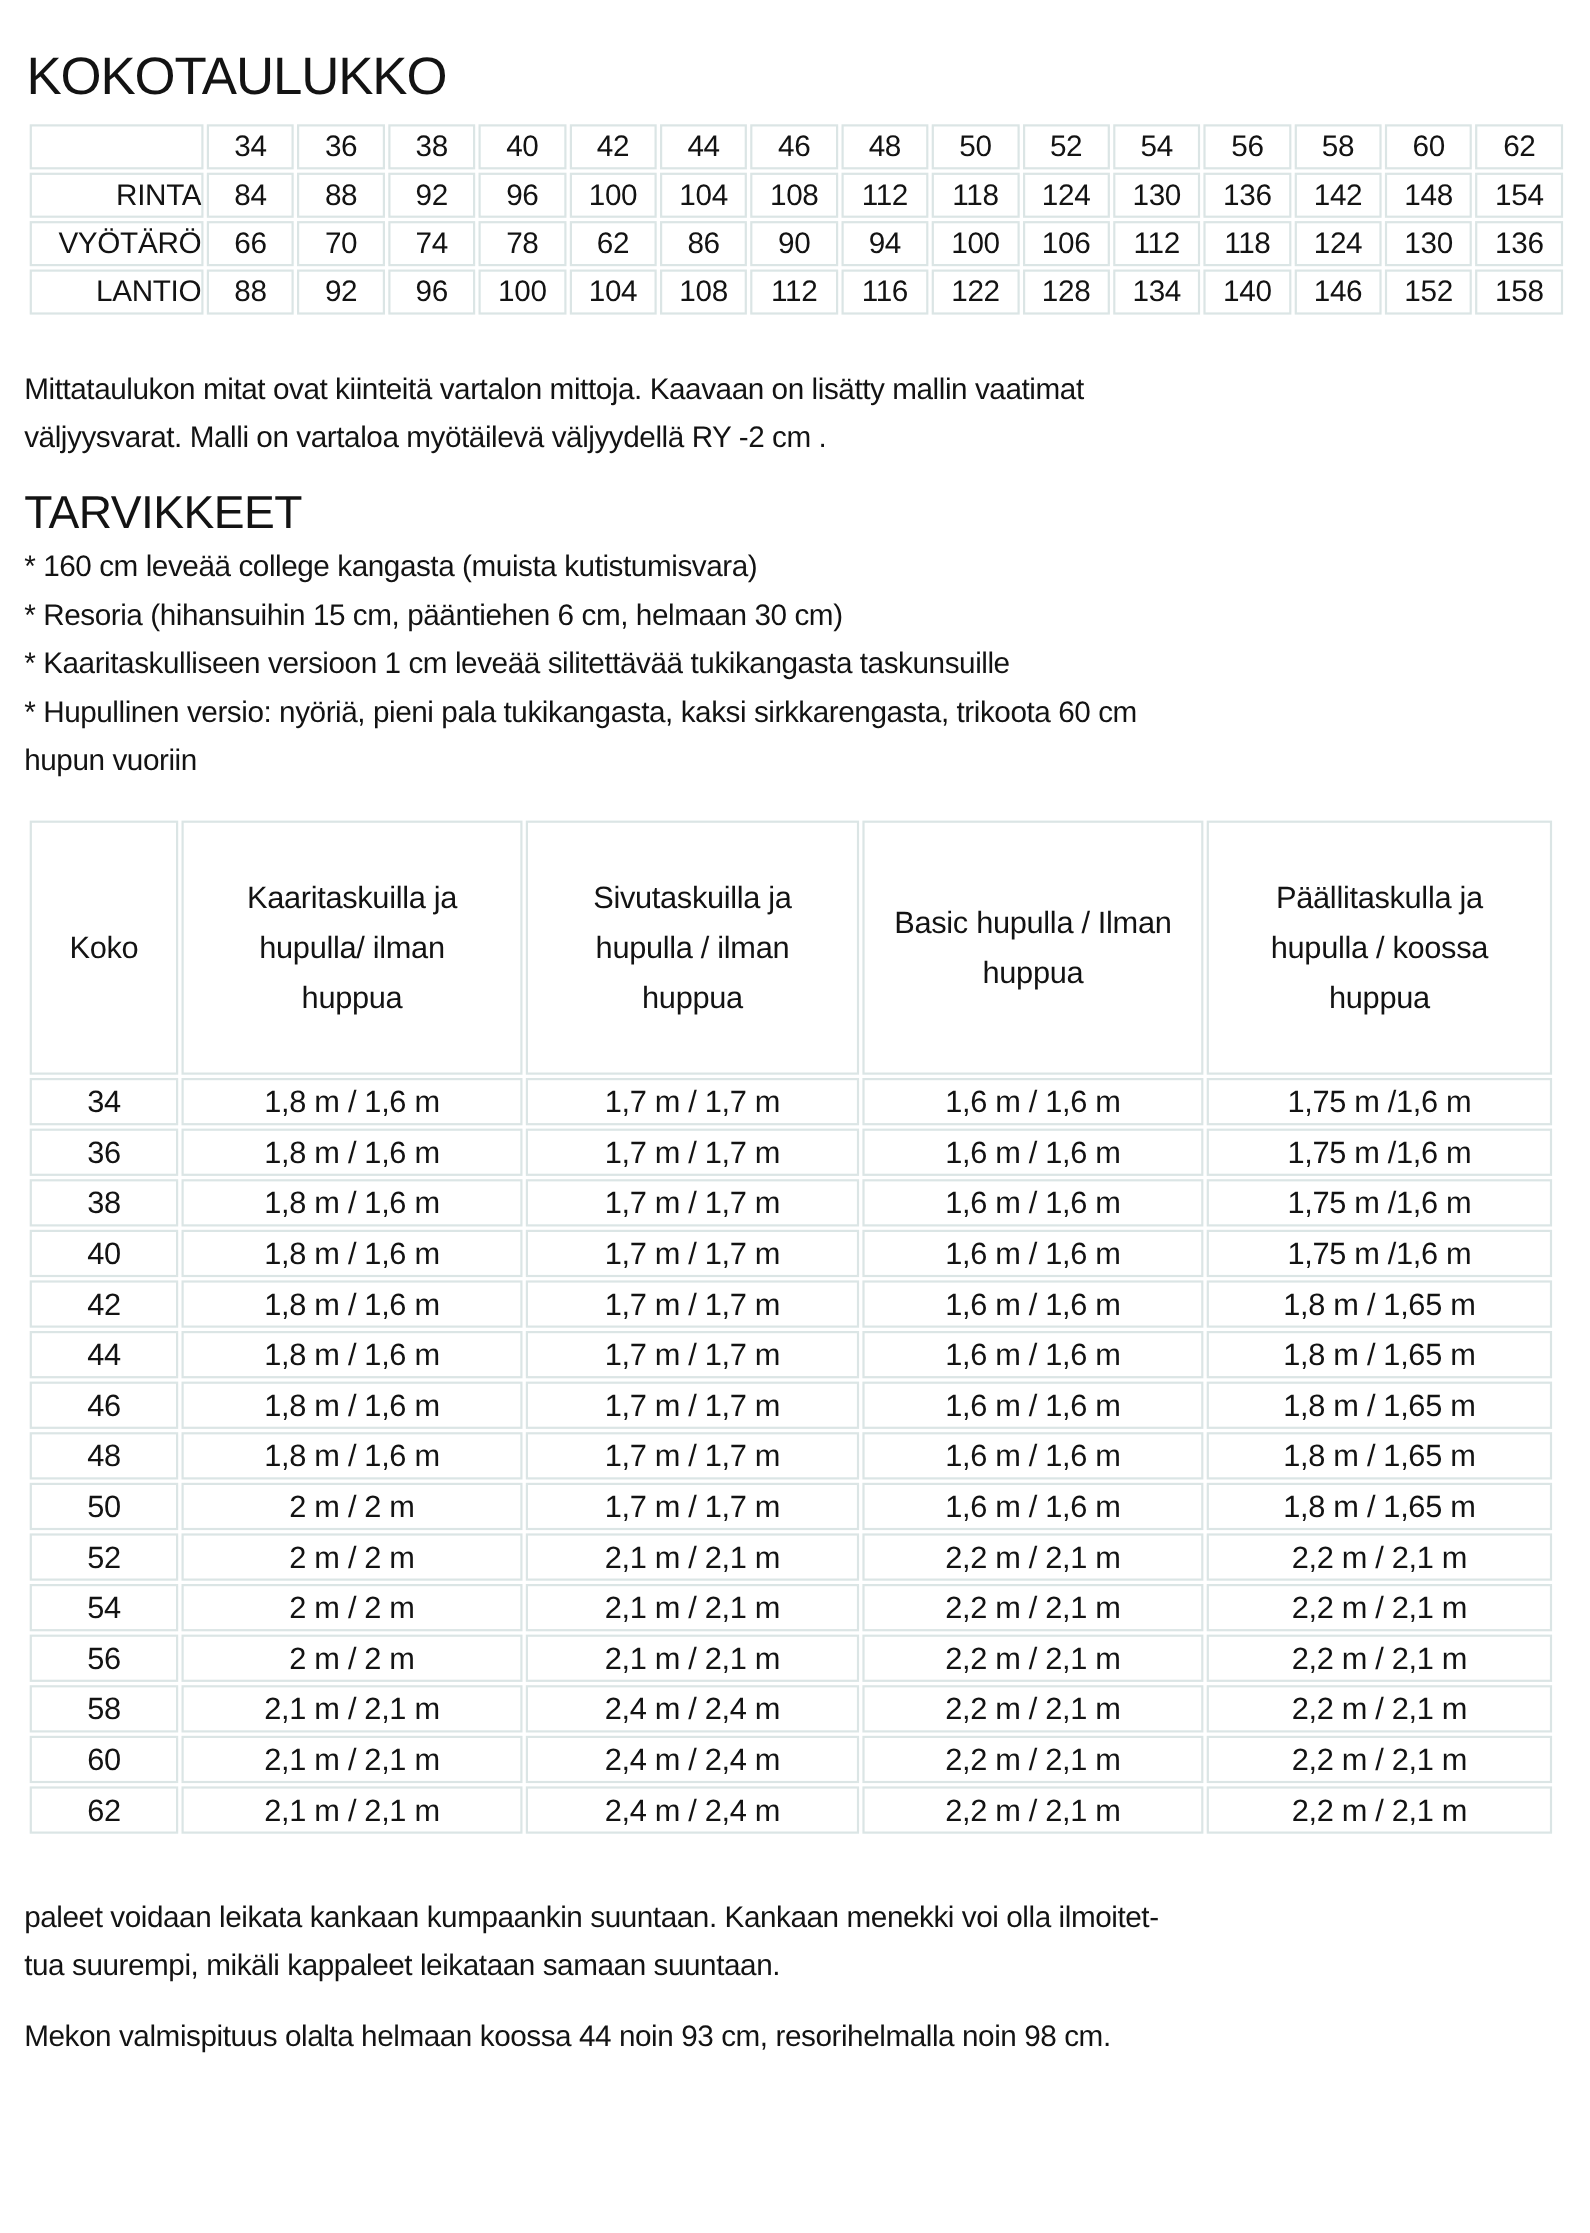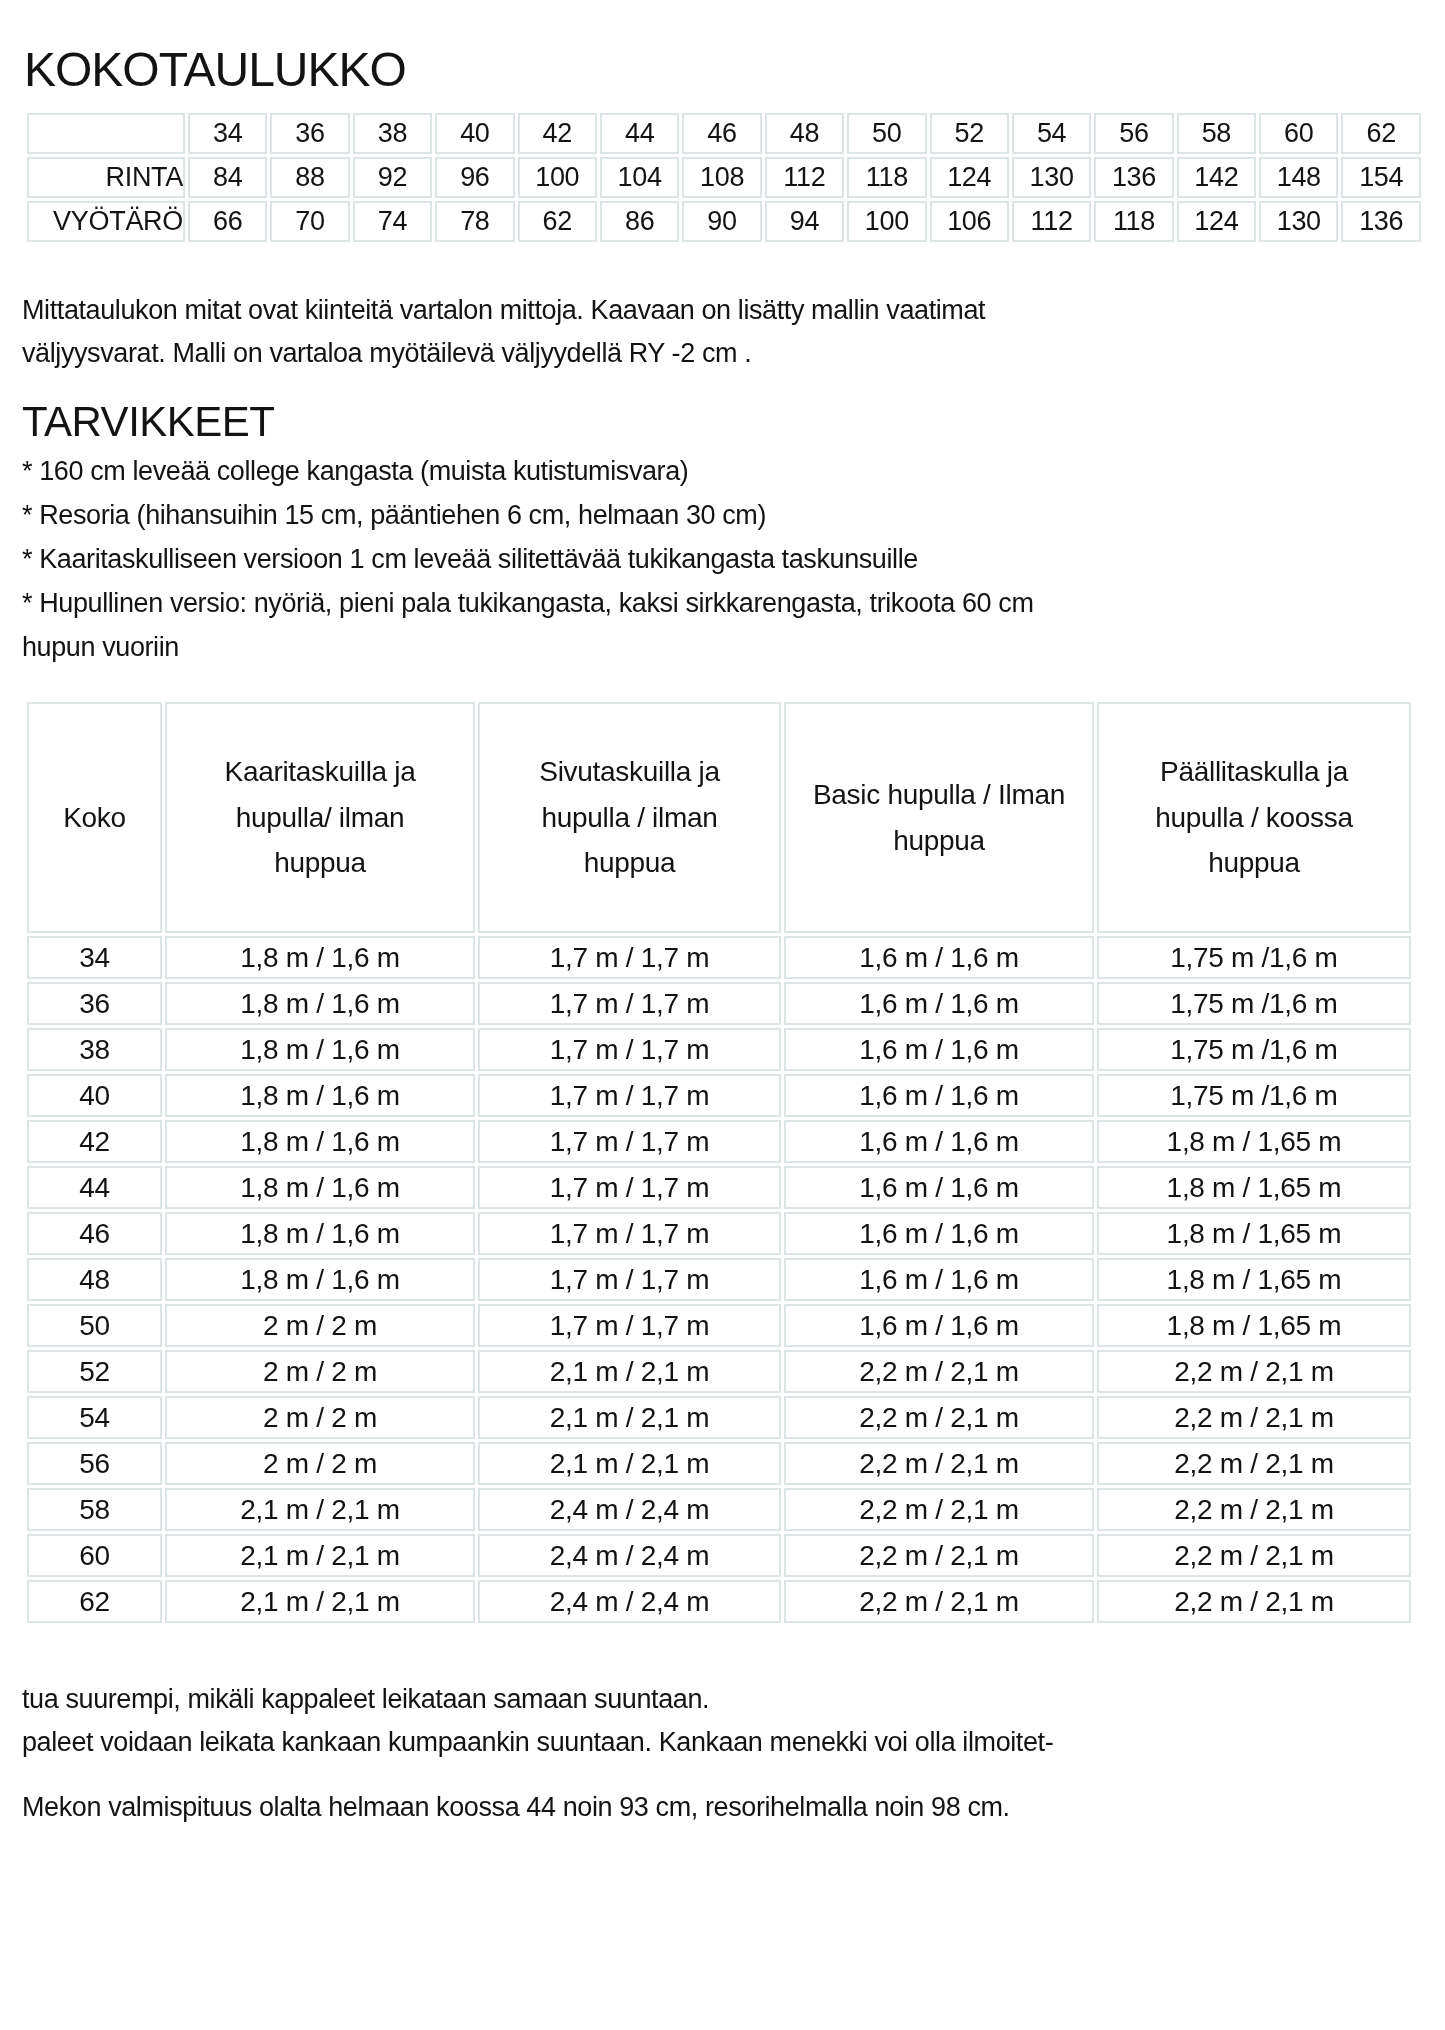--- a/index.html
+++ b/index.html
@@ -169,6 +169,24 @@
           <td>130</td>
           <td>136</td>
         </tr>
+        <tr>
+          <td>LANTIO</td>
+          <td>88</td>
+          <td>92</td>
+          <td>96</td>
+          <td>100</td>
+          <td>104</td>
+          <td>108</td>
+          <td>112</td>
+          <td>116</td>
+          <td>122</td>
+          <td>128</td>
+          <td>134</td>
+          <td>140</td>
+          <td>146</td>
+          <td>152</td>
+          <td>158</td>
+        </tr>
       </tbody>
   </table>
 

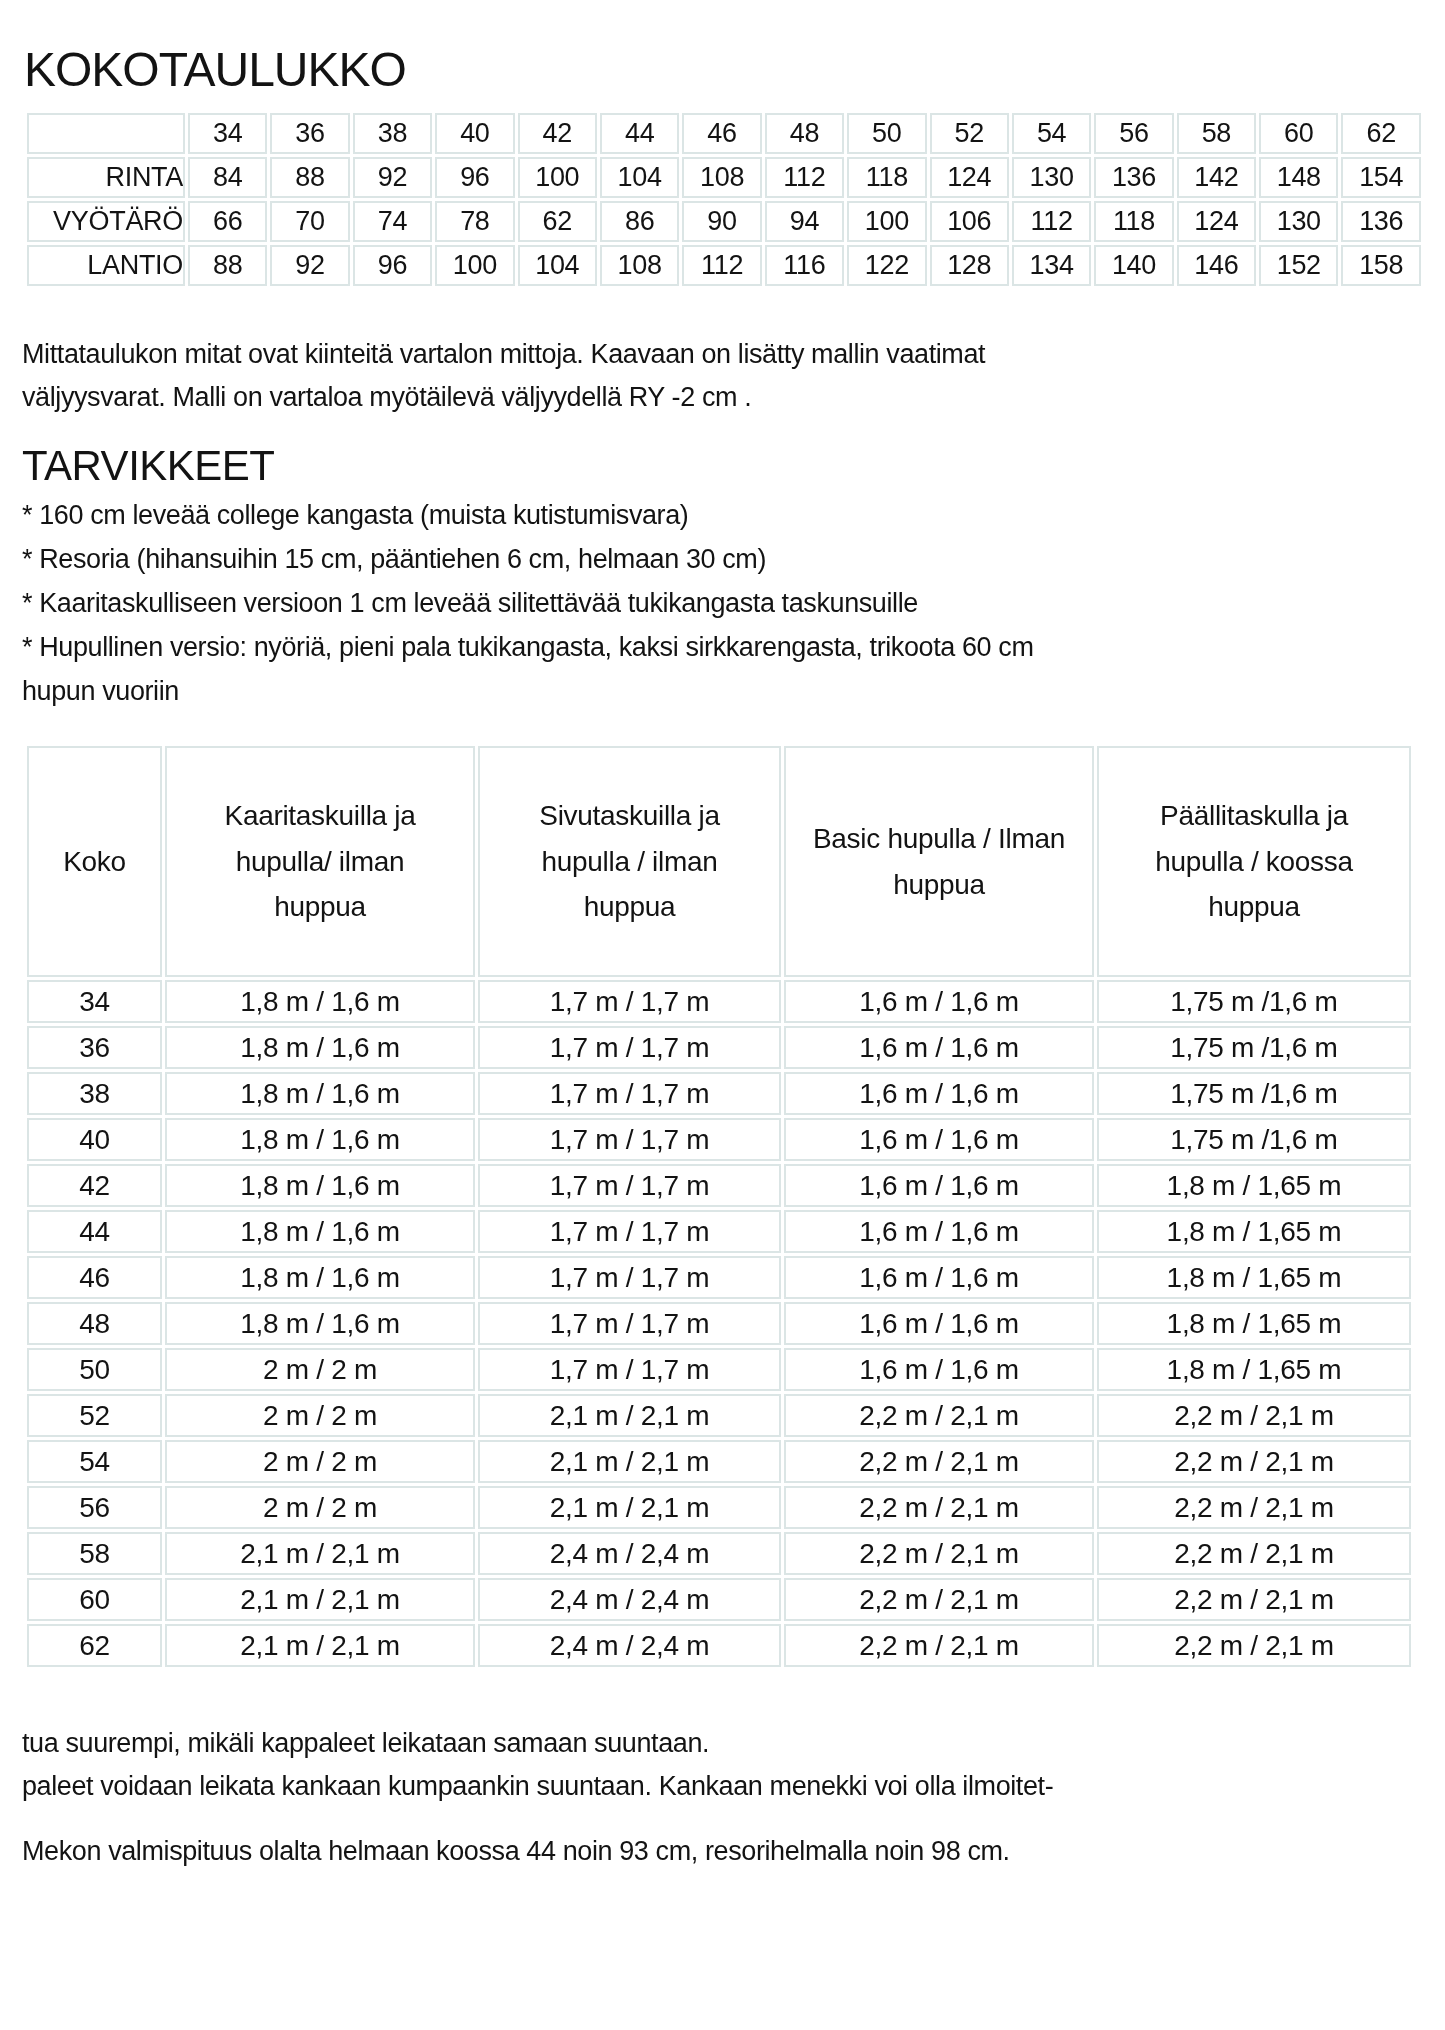--- a/index.html
+++ b/index.html
@@ -332,8 +332,8 @@
   </table>
 
   <div class="footer body-text">
+      <div>paleet voidaan leikata kankaan kumpaankin suuntaan. Kankaan menekki voi olla ilmoitet-</div>
       <div>tua suurempi, mikäli kappaleet leikataan samaan suuntaan.</div>
-      <div>paleet voidaan leikata kankaan kumpaankin suuntaan. Kankaan menekki voi olla ilmoitet-</div>
     </div>
 
   <div class="footer2 body-text">

